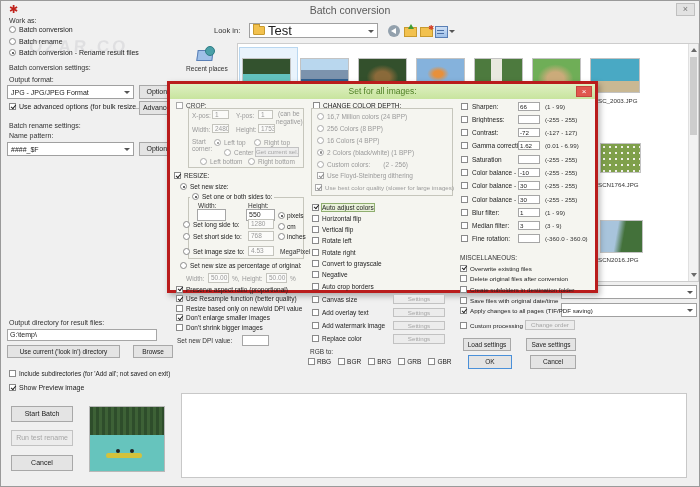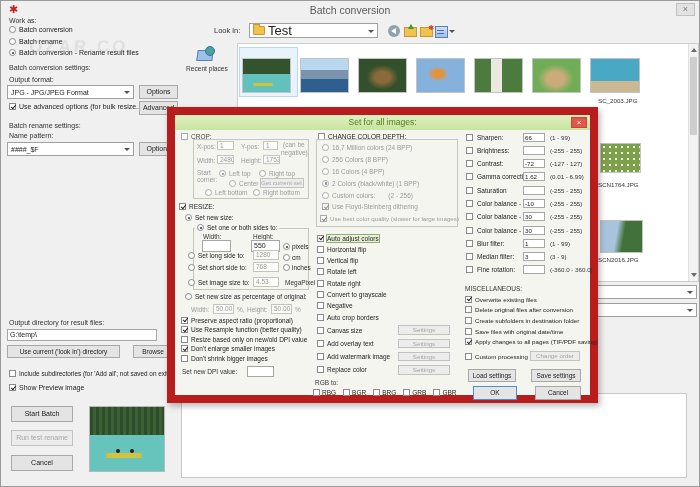--- a/index.html
+++ b/index.html
@@ -40,7 +40,7 @@
   .sbar{position:absolute;left:687px;top:43px;width:10px;height:237px;background:#f2f2f2;border-left:1px solid #e0e0e0;box-sizing:border-box;}
   .sarr{position:absolute;left:2px;width:0;height:0;border-left:3px solid transparent;border-right:3px solid transparent;}
   
-  #dlg{position:absolute;left:166px;top:106px;width:431px;height:296px;border:8px solid #b91c1c;background:#f5f5f0;box-sizing:border-box;z-index:10;box-shadow:2px 3px 6px rgba(0,0,0,0.28);font-size:6.5px;}
+  #dlg{position:absolute;left:166px;top:80px;width:431px;height:212px;border:3px solid #b91c1c;background:#f5f5f0;box-sizing:border-box;z-index:10;box-shadow:2px 3px 6px rgba(0,0,0,0.28);font-size:6.5px;}
   .dlg-title{position:absolute;left:0;top:0;width:100%;height:15px;background:linear-gradient(#def0c2,#c8e49e);text-align:center;font-size:8.5px;line-height:15px;color:#4c7e22;}
   .dlg-close{position:absolute;right:3px;top:2px;width:16px;height:11px;background:#e0574e;color:#fff;text-align:center;font-size:8px;line-height:10px;border:1px solid #c6453c;box-sizing:border-box;}
   .dlgbody{position:absolute;left:0;top:15px;width:423px;height:273px;}

